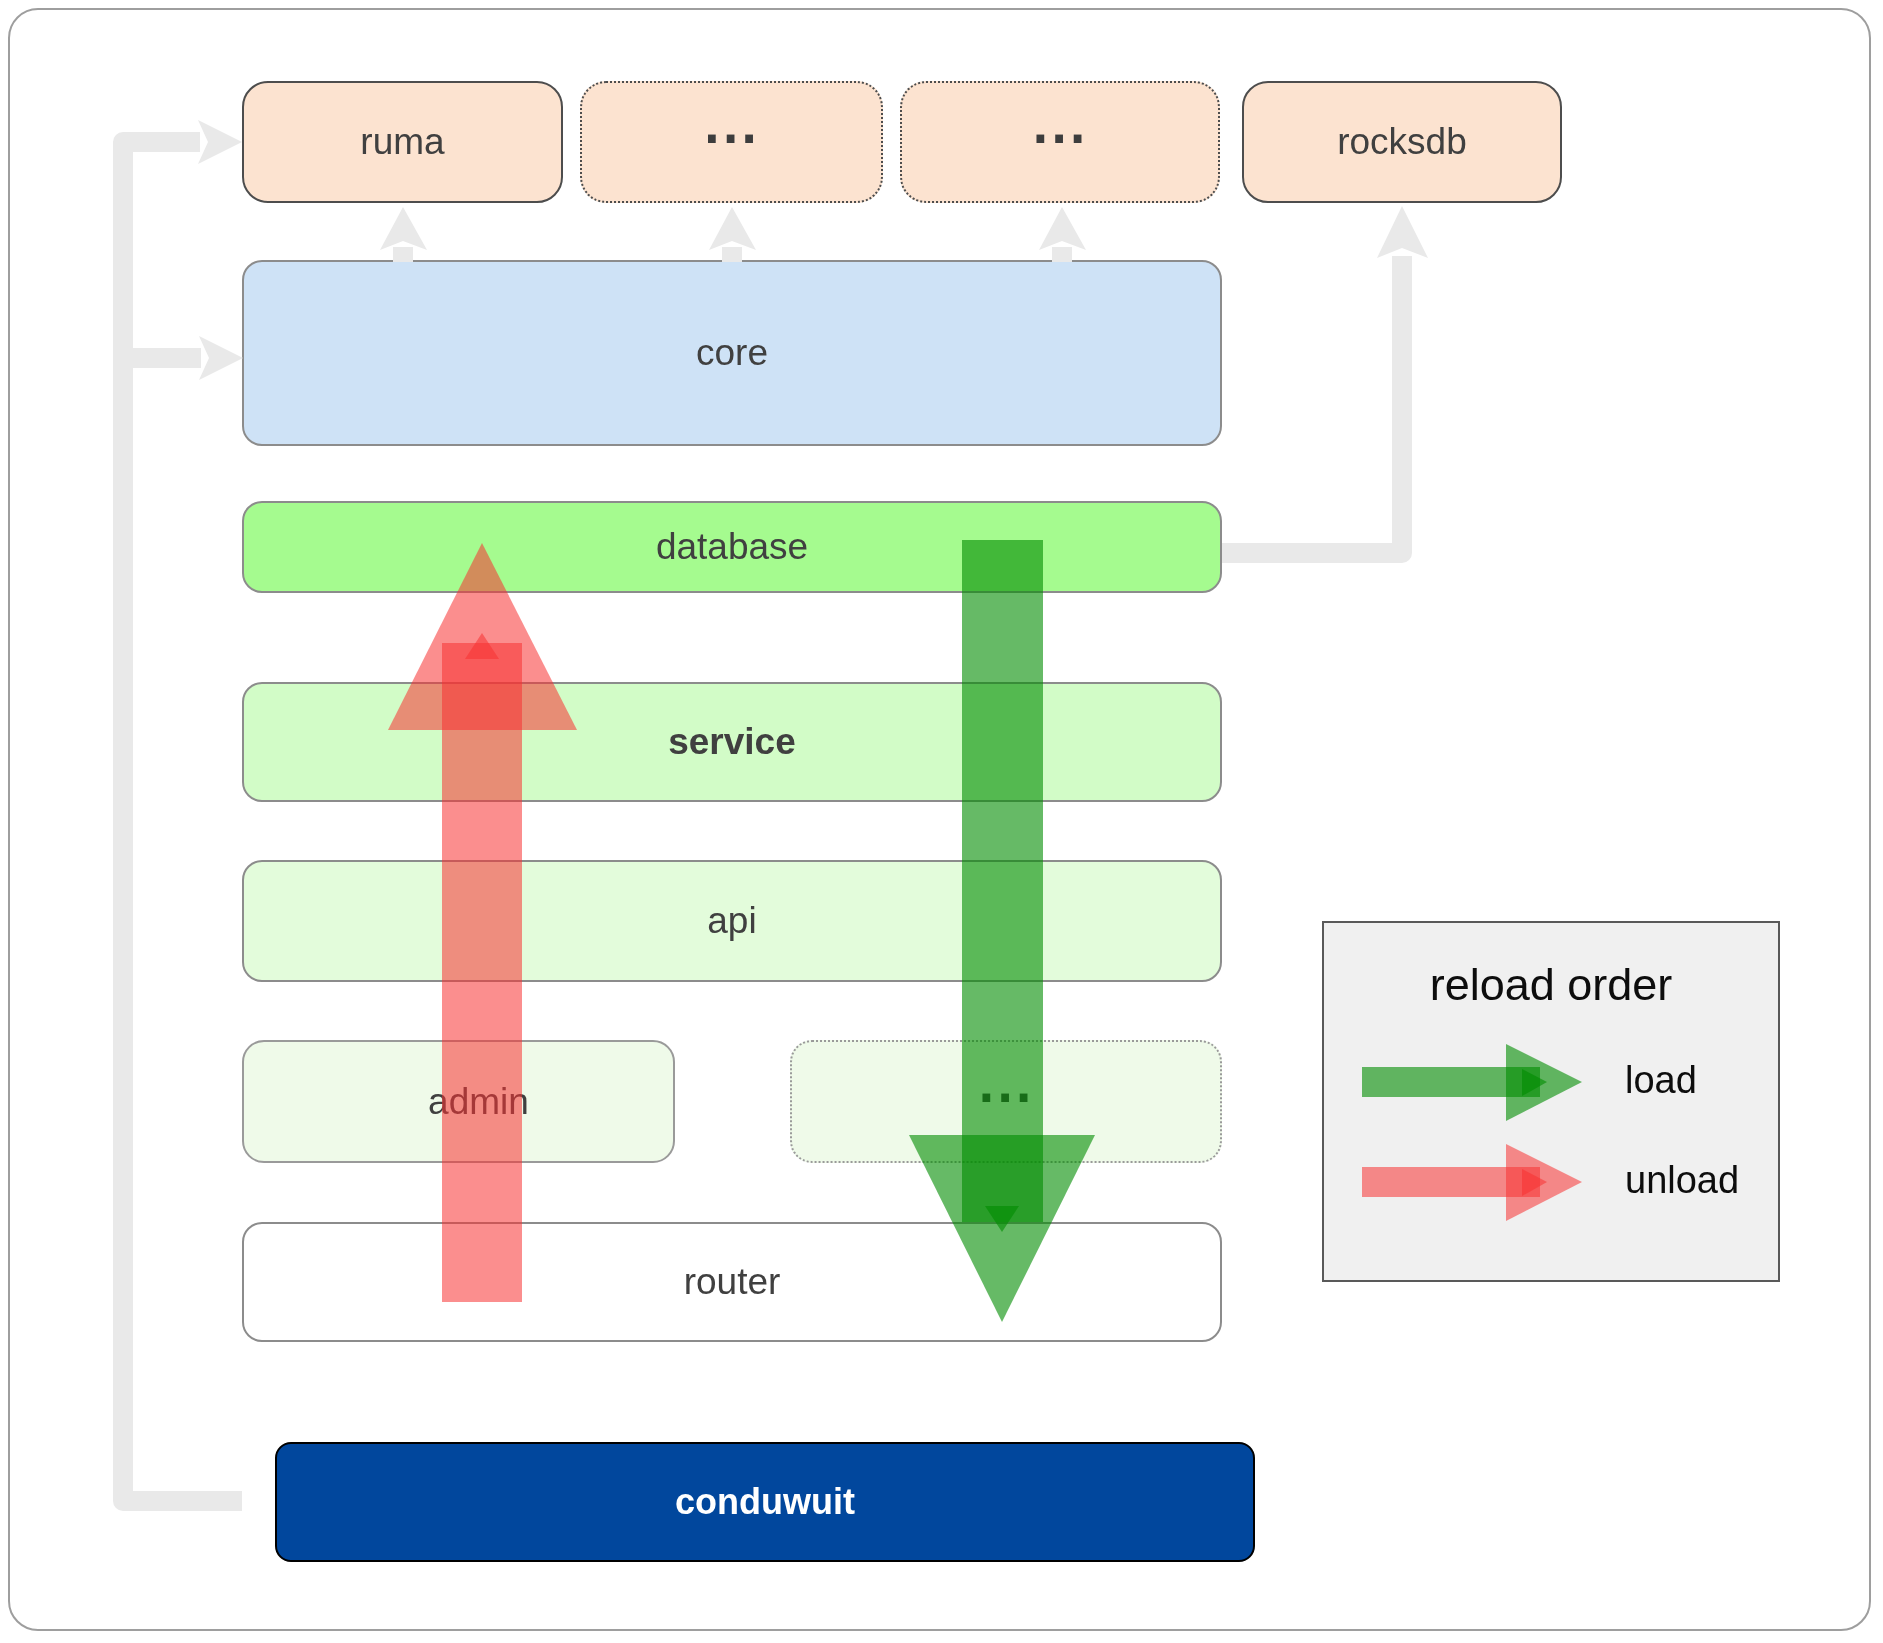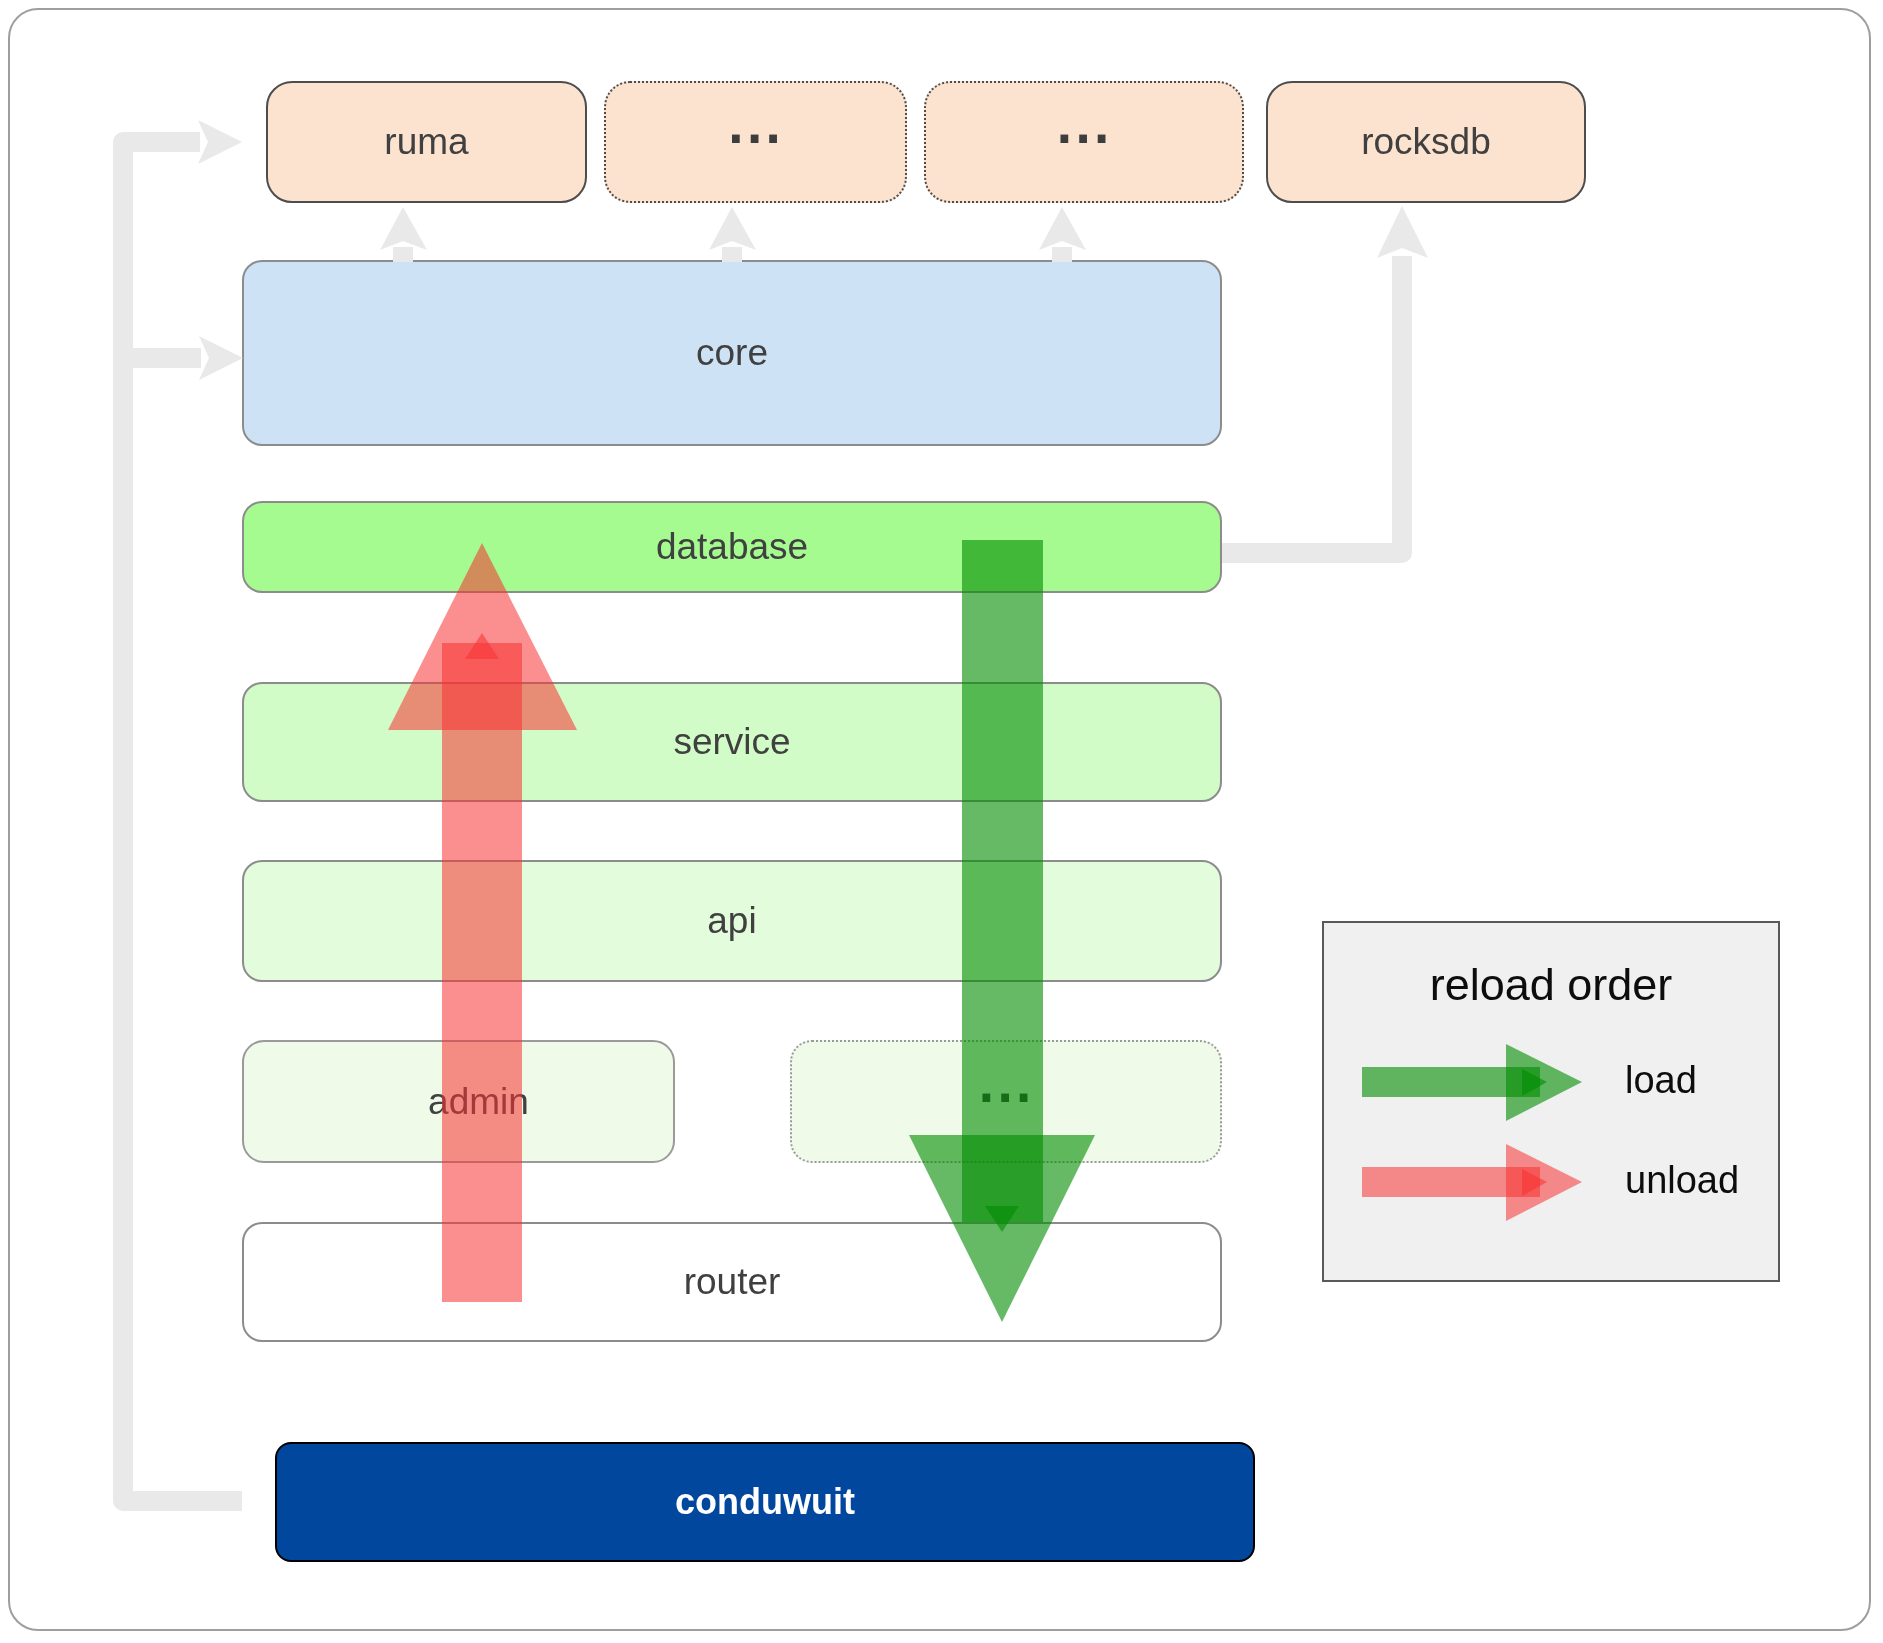--- a/index.html
+++ b/index.html
@@ -20,7 +20,7 @@
   }
   .node .lbl { pointer-events:none; }
   
-  .crate  { background:var(--peach); border:2px solid var(--peach_border); border-radius:26px;margin-left:24px; }
+  .crate  { background:var(--peach); border:2px solid var(--peach_border); border-radius:26px; }
   .crate.dotted { border:2px dotted var(--peach_border); }
   
   .core     { background:var(--core_fill);     border:2px solid var(--core_border); border-radius:20px; }

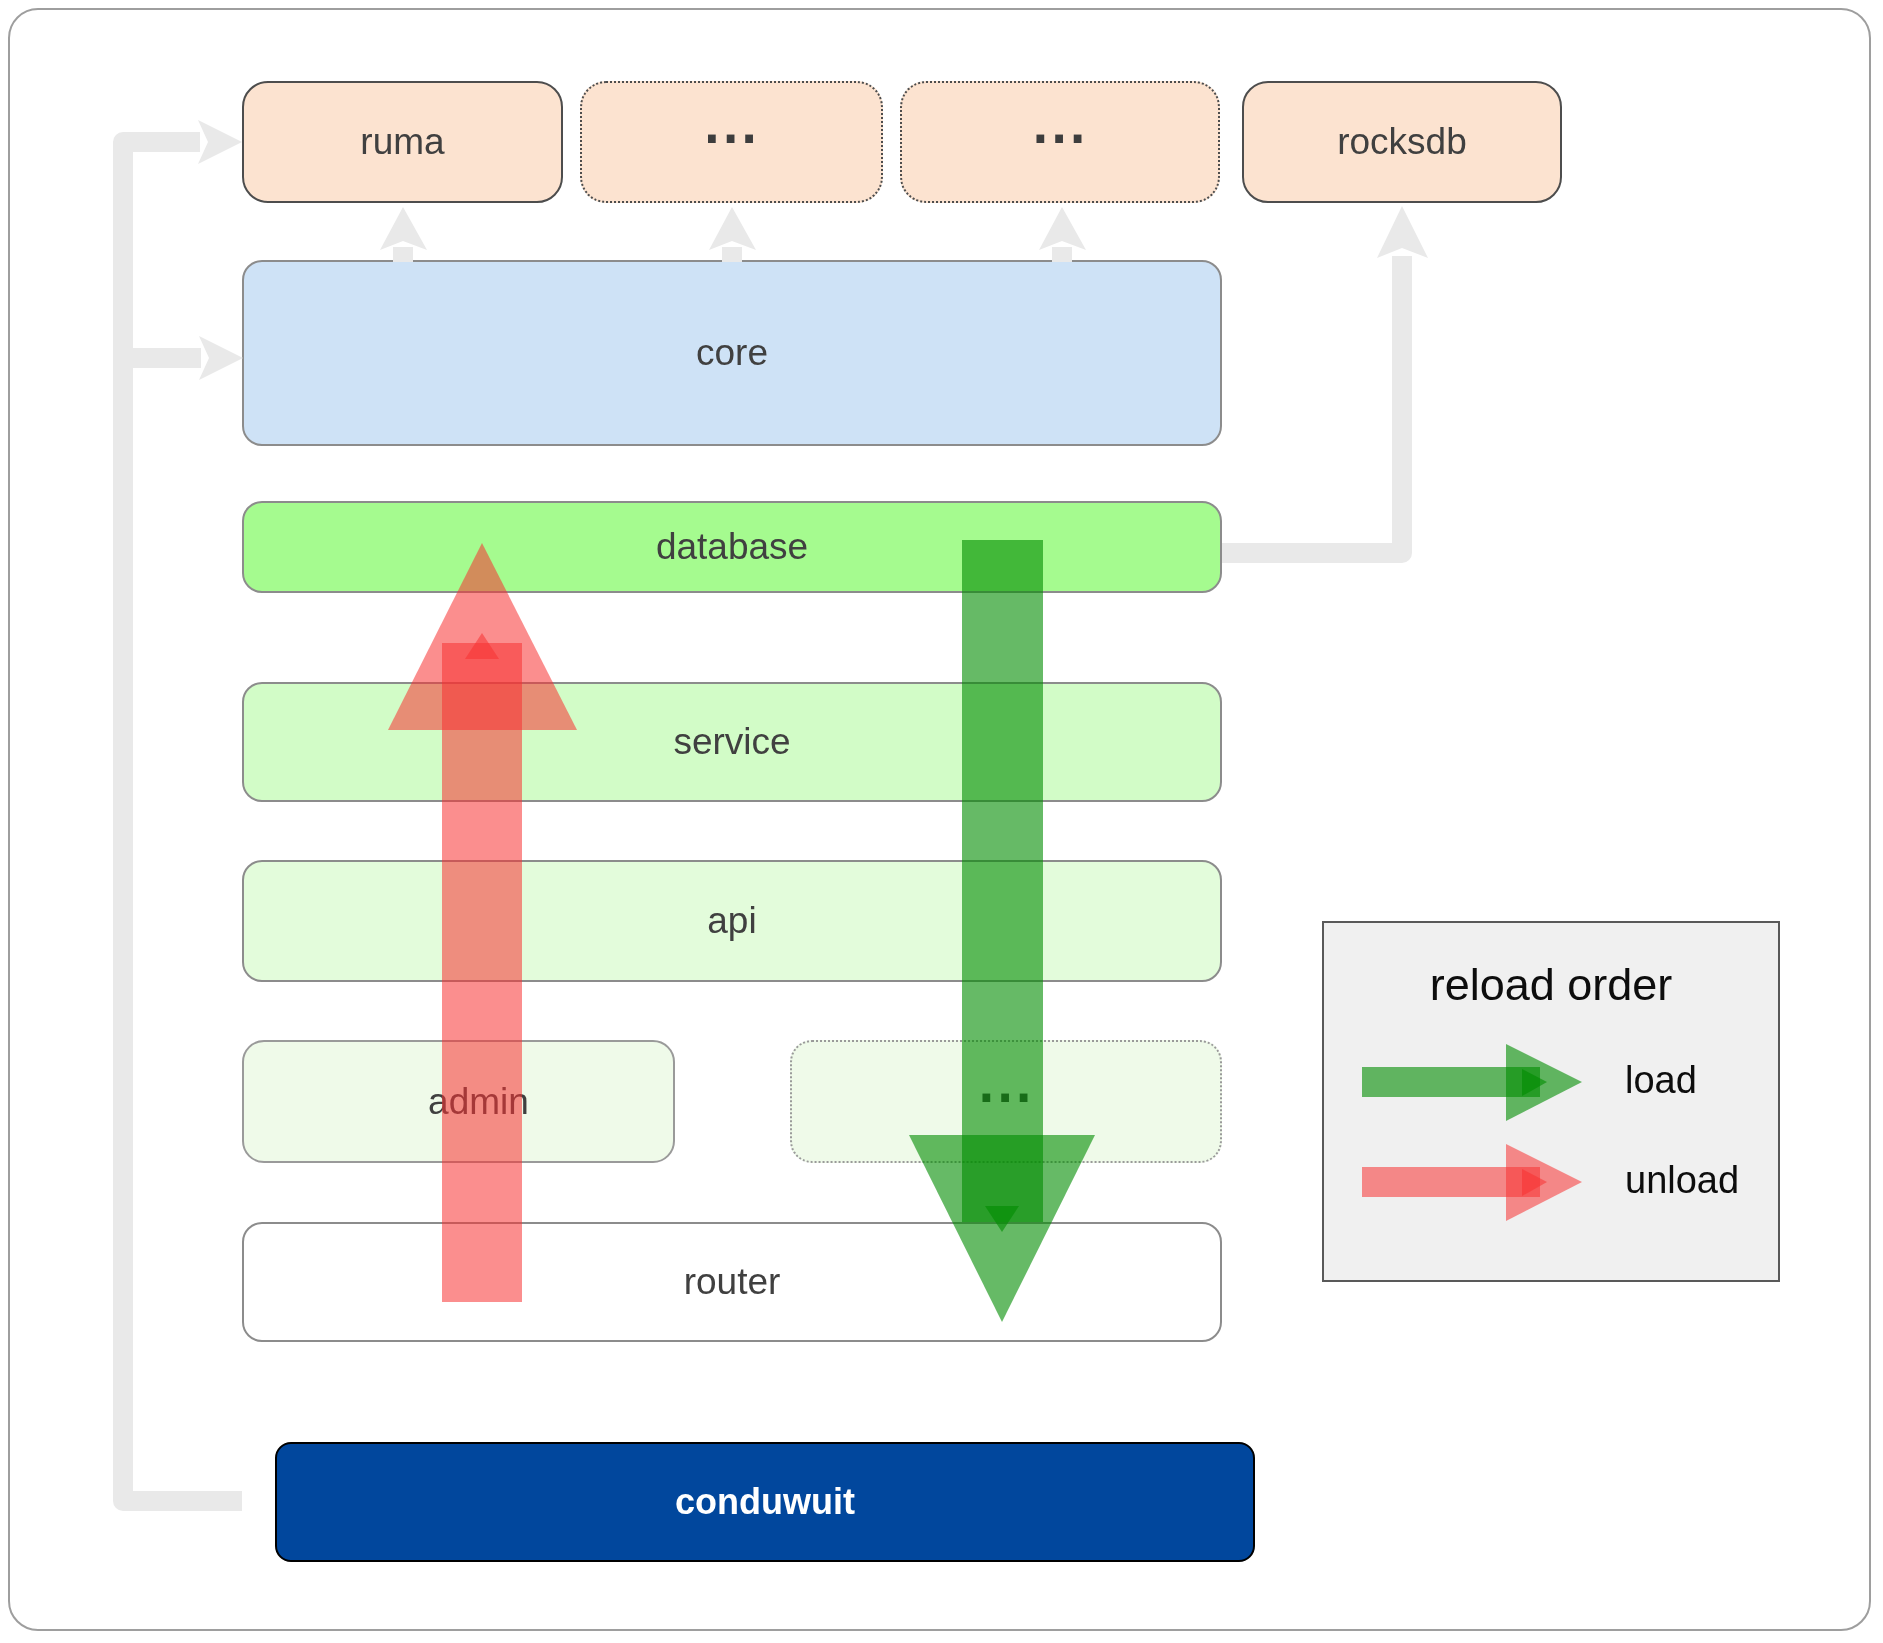--- a/index.html
+++ b/index.html
@@ -25,7 +25,7 @@
   
   .core     { background:var(--core_fill);     border:2px solid var(--core_border); border-radius:20px; }
   .database { background:var(--database_fill); border:2px solid var(--core_border); border-radius:20px; }
-  .service  { background:var(--service_fill);  border:2px solid var(--core_border); border-radius:20px; }
+  .service  { background:var(--service_fill);  border:2px solid var(--core_border); border-radius:20px;font-weight:bold; }
   .api      { background:var(--api_fill);      border:2px solid var(--core_border); border-radius:20px; }
   .admin    { background:var(--admin_fill);    border:2px solid var(--muted_border); border-radius:22px;padding-left:40px; }
   .admin-etc{ background:var(--admin_fill);    border:2px dotted var(--muted_border); border-radius:22px; }

